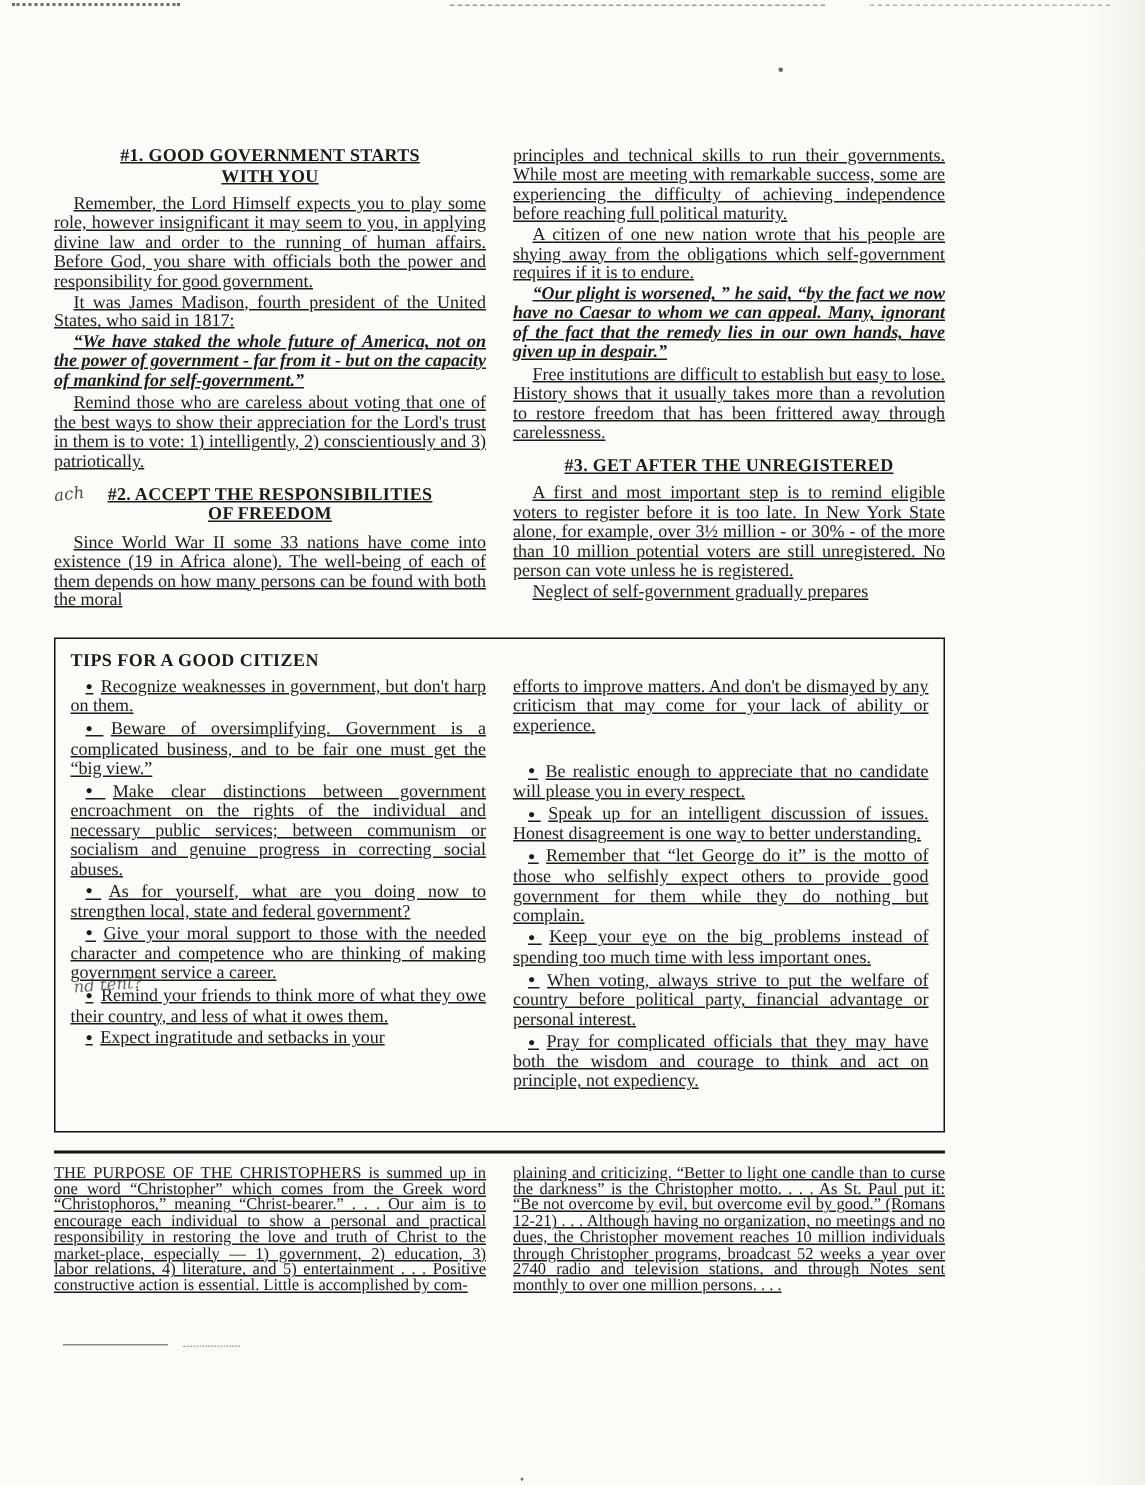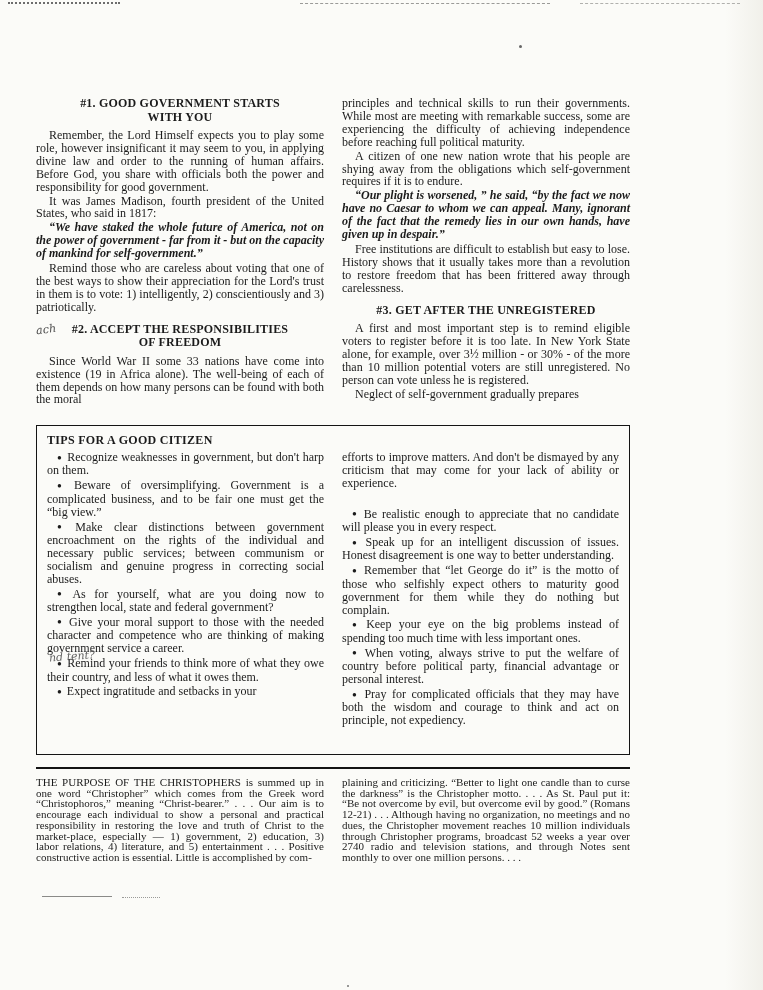--- a/index.html
+++ b/index.html
@@ -16,7 +16,7 @@
   }
   .content{position:absolute;left:36px;top:97px;width:594px;}
   .cols{display:flex;gap:18px;}
-  .col{flex:1;min-width:0;}
+  .col{flex:1;min-width:0;text-decoration:underline;}
 
   .heading{
     font-size:12px;font-weight:bold;text-align:center;

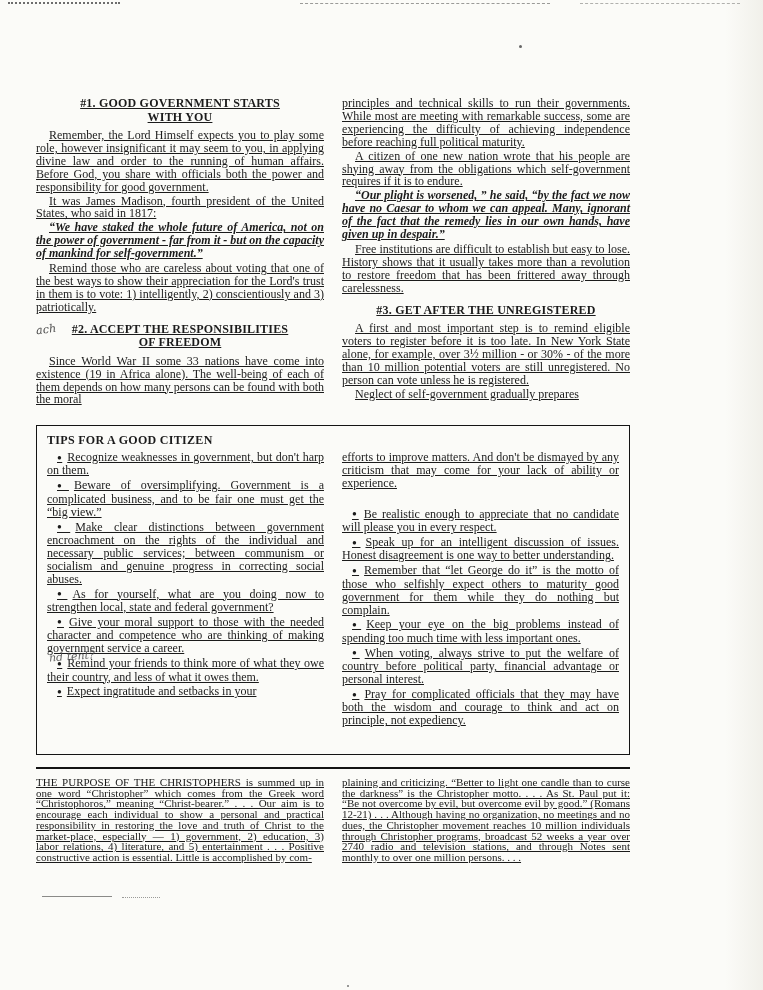--- a/index.html
+++ b/index.html
@@ -128,7 +128,7 @@
           <p class="body cont">efforts to improve matters. And don't be dismayed by any criticism that may come for your lack of ability or experience.</p>
           <p class="body bullet"><span class="dot">●</span><span>Be realistic enough to appreciate that no candidate will please you in every respect.</span></p>
           <p class="body bullet"><span class="dot">●</span><span>Speak up for an intelligent discussion of issues. Honest disagreement is one way to better understanding.</span></p>
-          <p class="body bullet"><span class="dot">●</span><span>Remember that “let George do it” is the motto of those who selfishly expect others to maturity good government for them while they do nothing but complain.</span></p>
+          <p class="body bullet"><span class="dot">●</span><span>Remember that “let George do it” is the motto of those who selfishly expect others to provide good government for them while they do nothing but complain.</span></p>
           <p class="body bullet"><span class="dot">●</span><span>Keep your eye on the big problems instead of spending too much time with less important ones.</span></p>
           <p class="body bullet"><span class="dot">●</span><span>When voting, always strive to put the welfare of country before political party, financial advantage or personal interest.</span></p>
           <p class="body bullet"><span class="dot">●</span><span>Pray for complicated officials that they may have both the wisdom and courage to think and act on principle, not expediency.</span></p>

